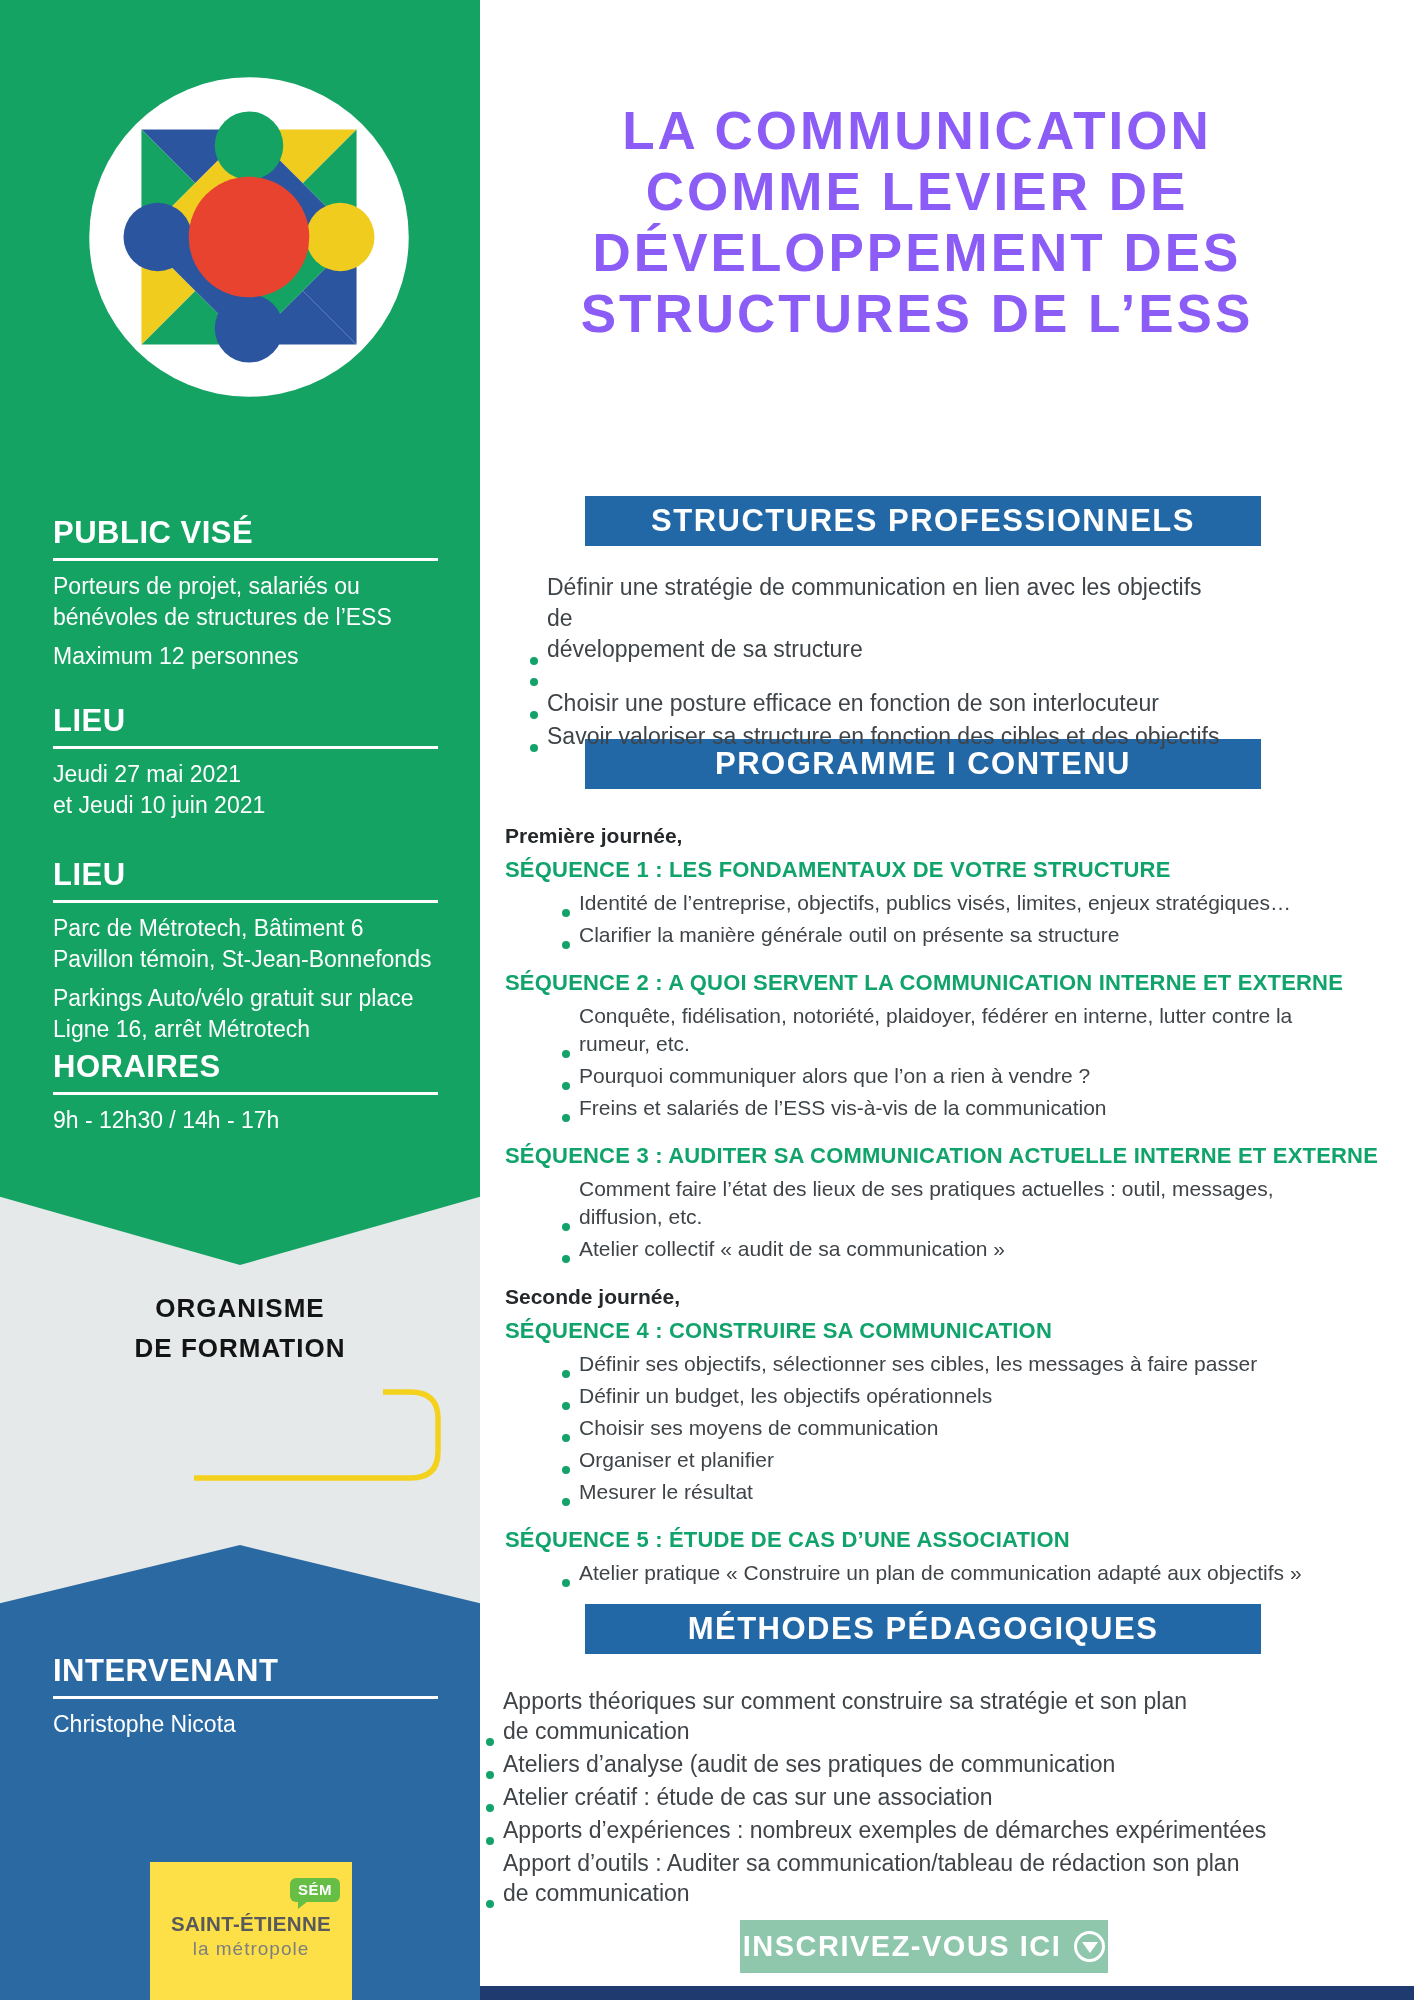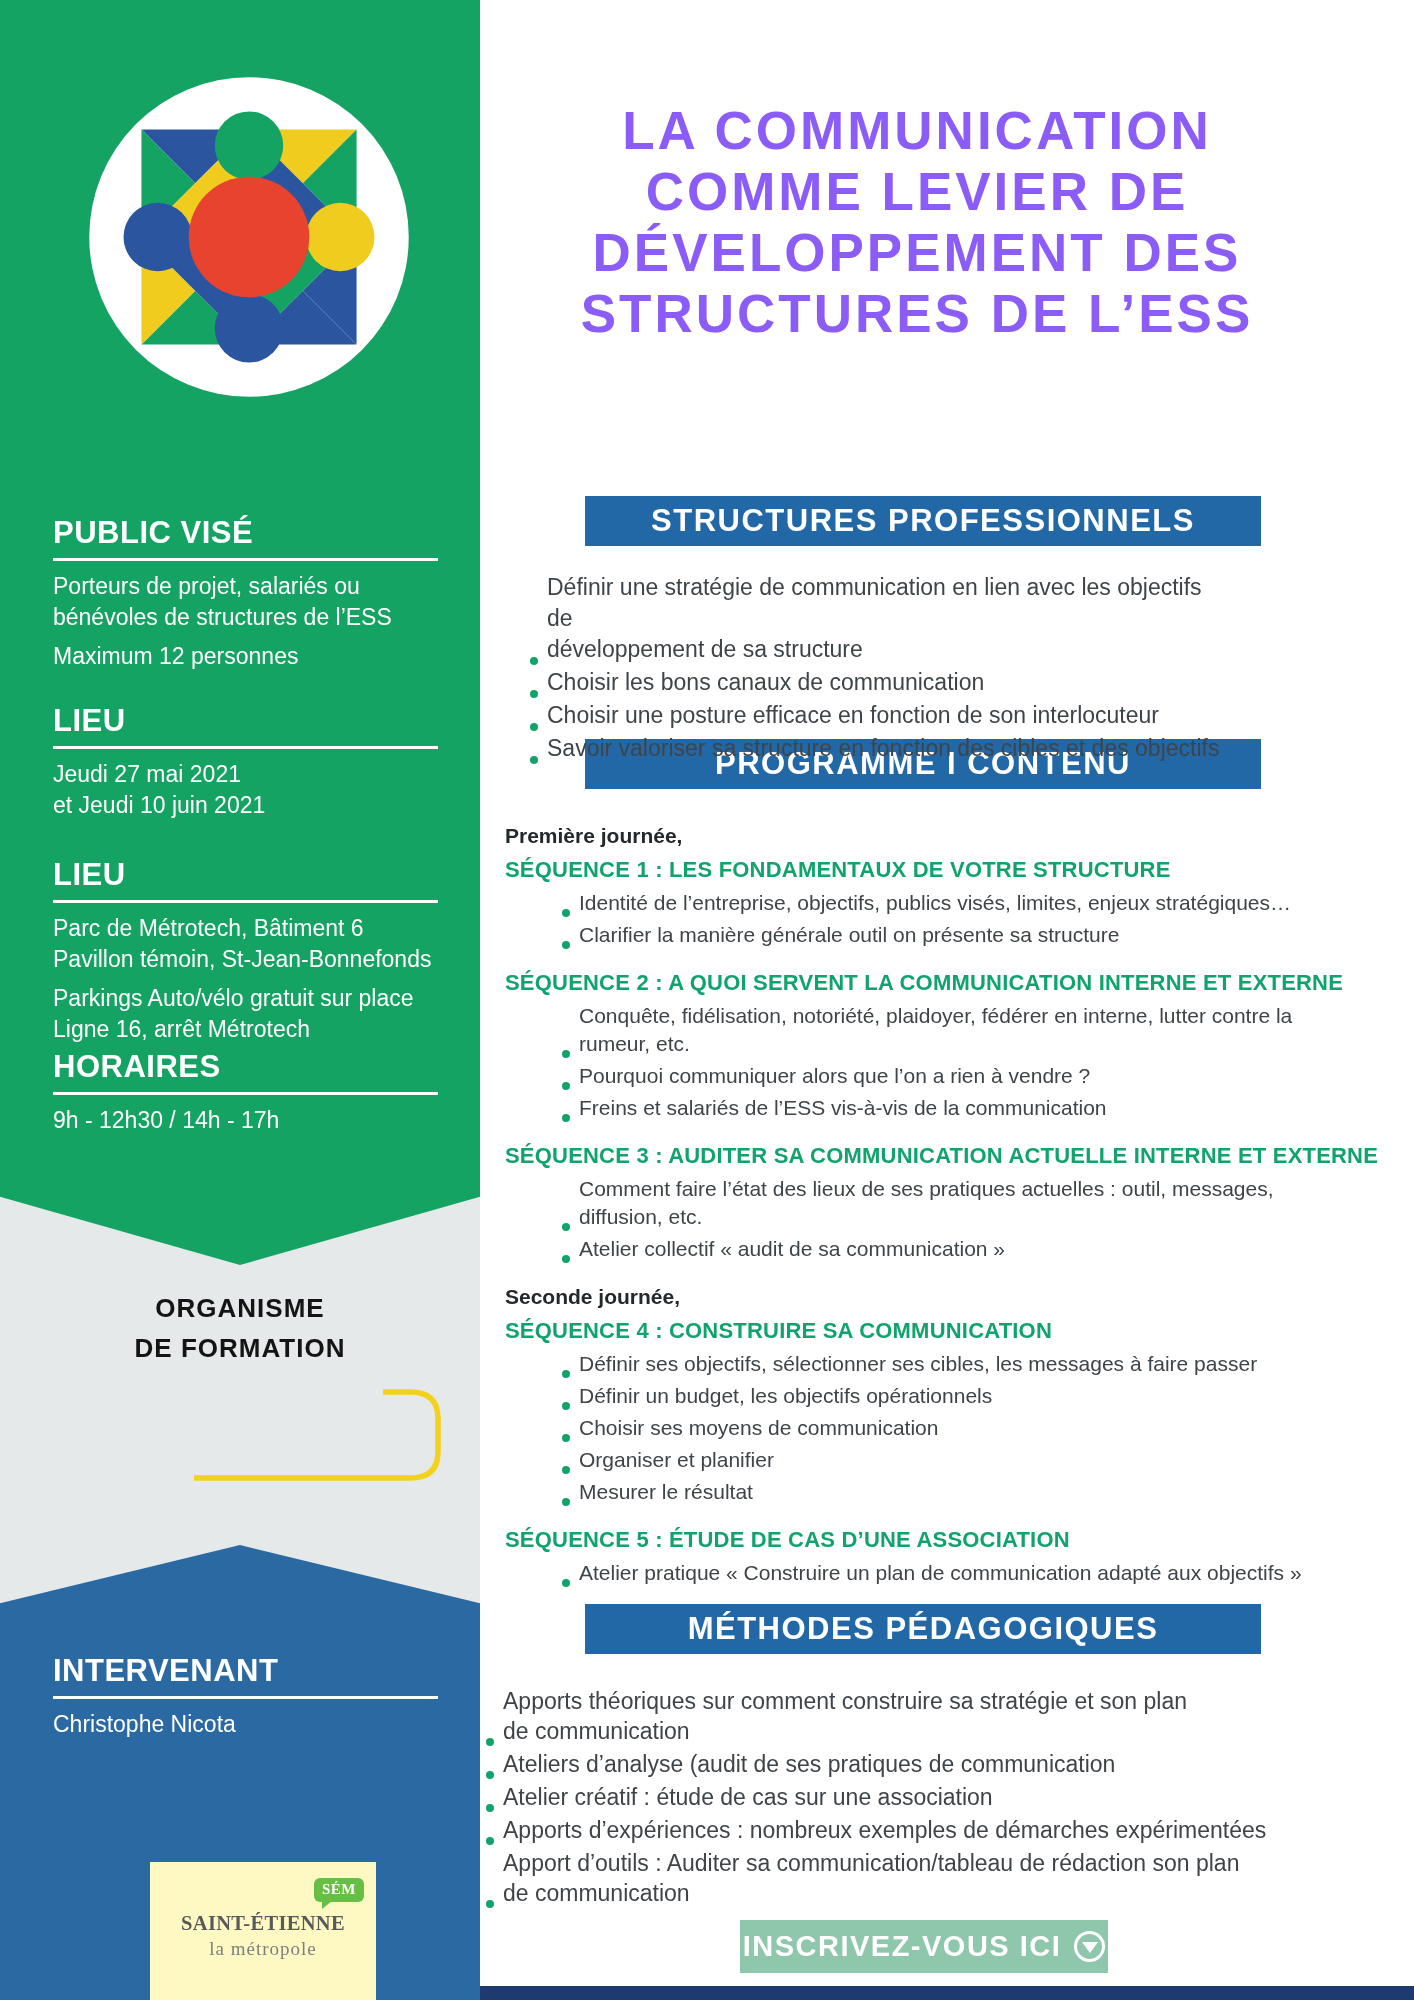--- a/index.html
+++ b/index.html
@@ -184,7 +184,6 @@
       </li>
       <li>
         <span class="dot"></span>
-        <span class="btxt">Choisir les bons canaux de communication</span>
       </li>
       <li>
         <span class="dot"></span>

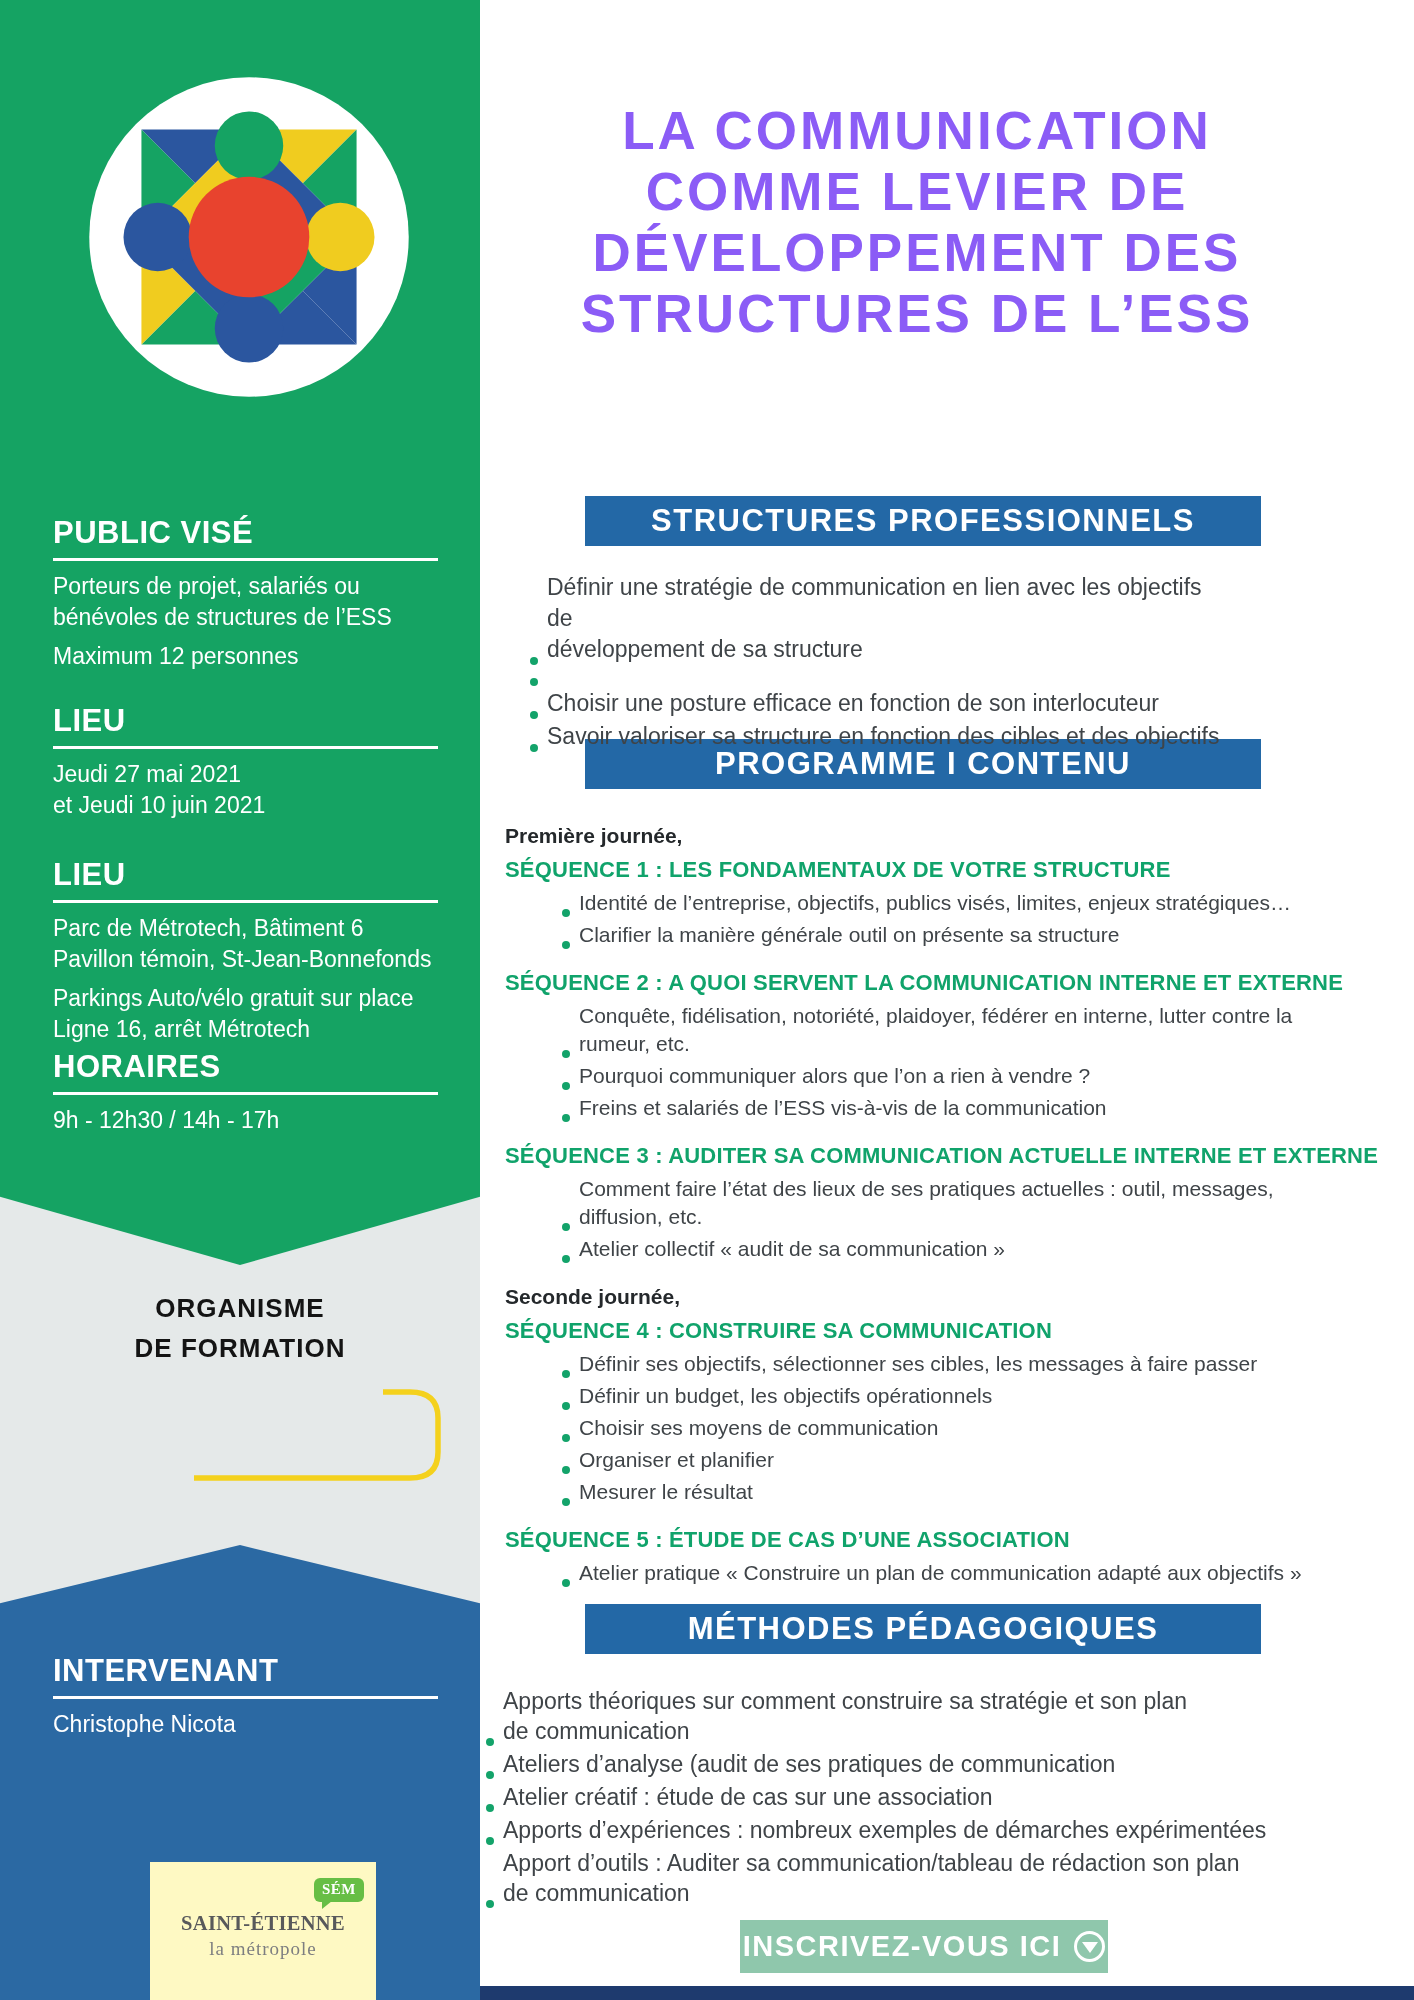--- a/index.html
+++ b/index.html
@@ -32,7 +32,7 @@
 
   .intervenant { top:1652px; z-index:3; }
 
-  .sem-box { position:absolute; left:150px; top:1862px; width:226px; height:138px; background:#fef9c3; z-index:4;font-family:Liberation Serif, serif; }
+  .sem-box { position:absolute; left:150px; top:1862px; width:202px; height:138px; background:#fde047; z-index:4; }
   .sem-badge { position:absolute; right:12px; top:16px; background:#67BE45; color:#fff; font-size:15px;
     font-weight:800; padding:3px 8px 4px; border-radius:6px; letter-spacing:.5px; }
   .sem-badge::after { content:""; position:absolute; left:8px; bottom:-7px; width:0; height:0;

